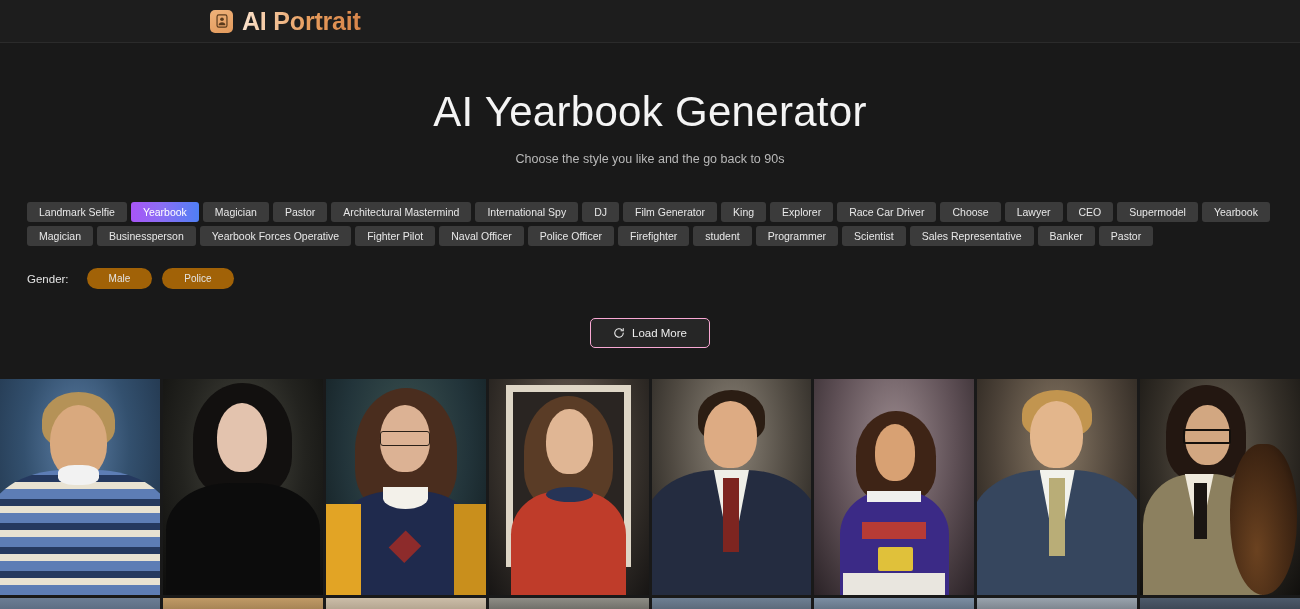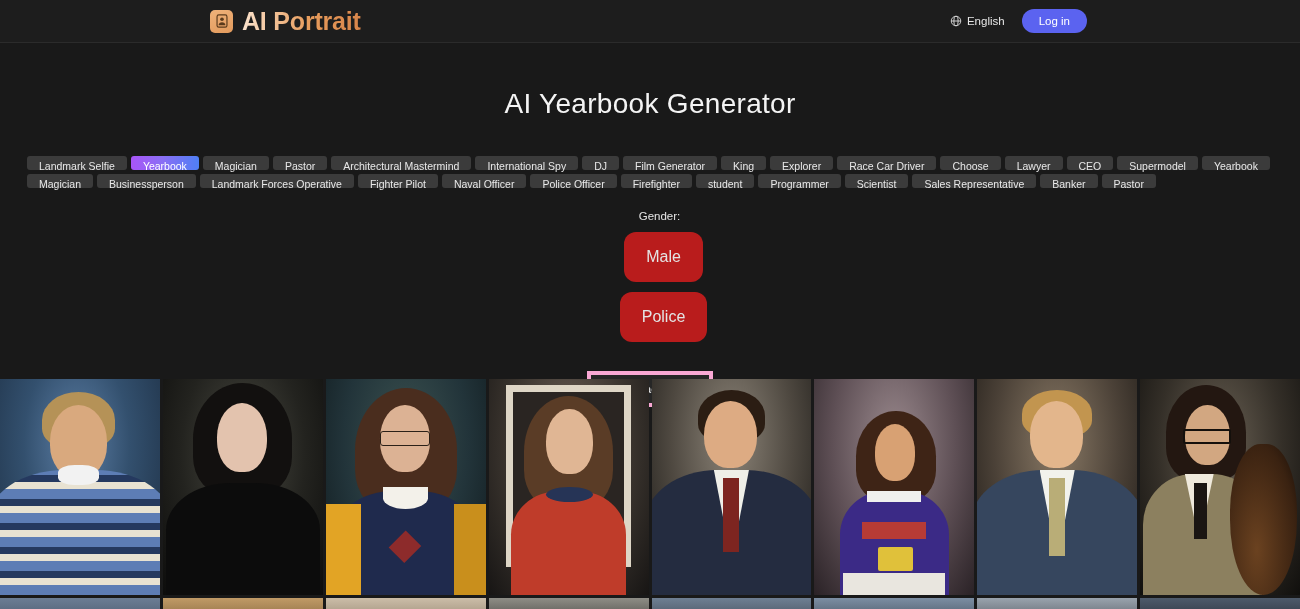--- a/index.html
+++ b/index.html
@@ -240,19 +240,6 @@
   </div>
 
 
-  <div class="header-right">
-    <div class="lang">
-      <span>
-        <svg class="globe" viewBox="0 0 24 24" fill="none" stroke="#d8d8d8" stroke-width="1.9">
-          <circle cx="12" cy="12" r="9.5"></circle>
-          <ellipse cx="12" cy="12" rx="4.2" ry="9.5"></ellipse>
-          <line x1="2.5" y1="12" x2="21.5" y2="12"></line>
-        </svg>
-      </span>
-      <span>English</span>
-    </div>
-    <button class="login-btn">Log in</button>
-  </div>
 </div>
 
 <div class="hero">

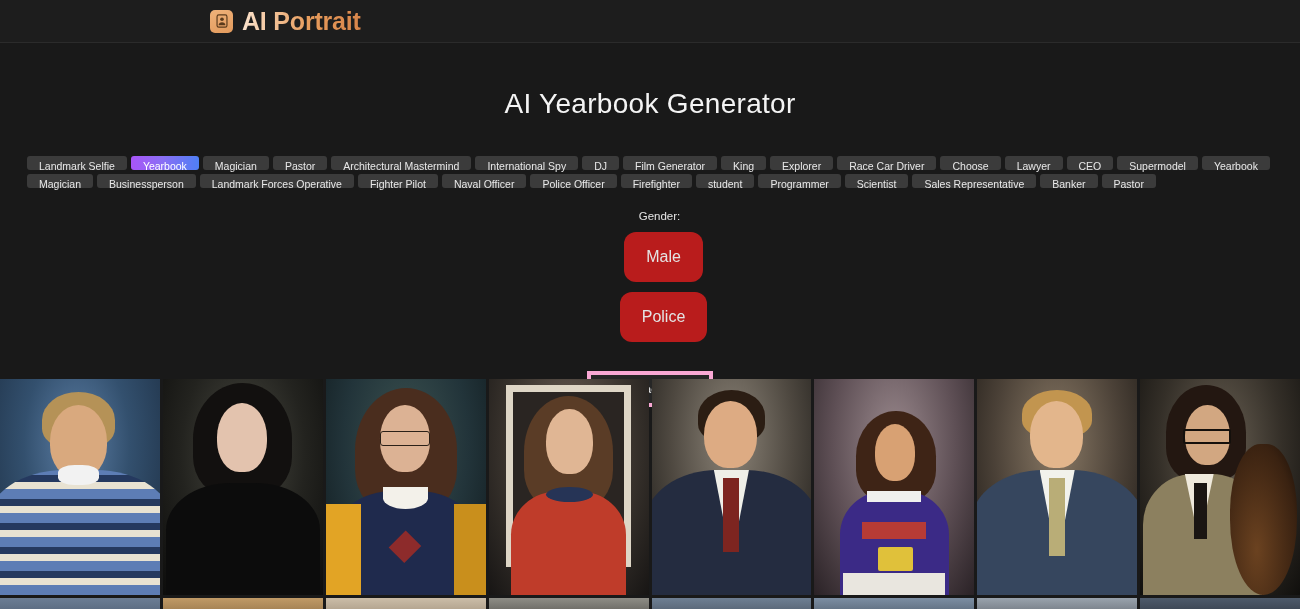--- a/index.html
+++ b/index.html
@@ -86,7 +86,7 @@
   
   .hero { text-align: center; padding-top: 45px; }
   .hero-title {
-    font-size: 28px;
+    font-size: 42px;
     color: #f4f4f4;
     font-weight: 400;
     letter-spacing: 0.3px;

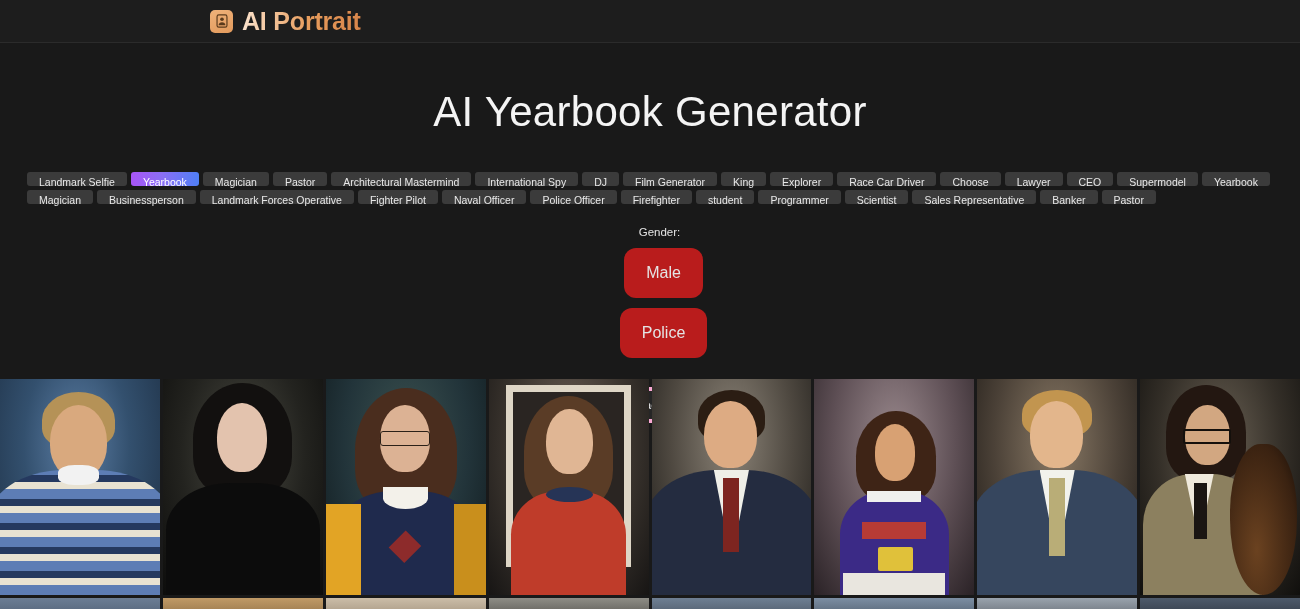--- a/index.html
+++ b/index.html
@@ -244,6 +244,7 @@
 
 <div class="hero">
   <h1 class="hero-title">AI Yearbook Generator</h1>
+  <p class="hero-sub">Choose the style you like and the go back to 90s</p>
 </div>
 
 <div class="tag-area" id="tag-area">

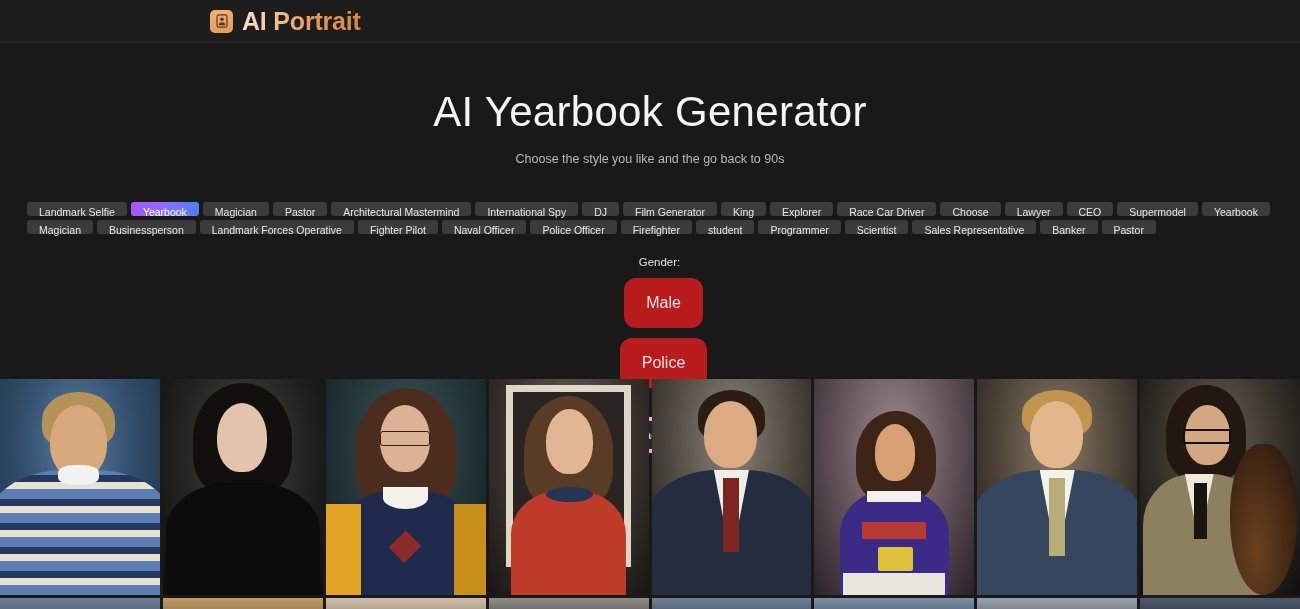--- a/index.html
+++ b/index.html
@@ -107,7 +107,7 @@
     width: 1300px;
   }
   .tag {
-    height: 14px;
+    height: 20px;
     line-height: 20px;
     padding: 0 12px;
     border-radius: 3px;

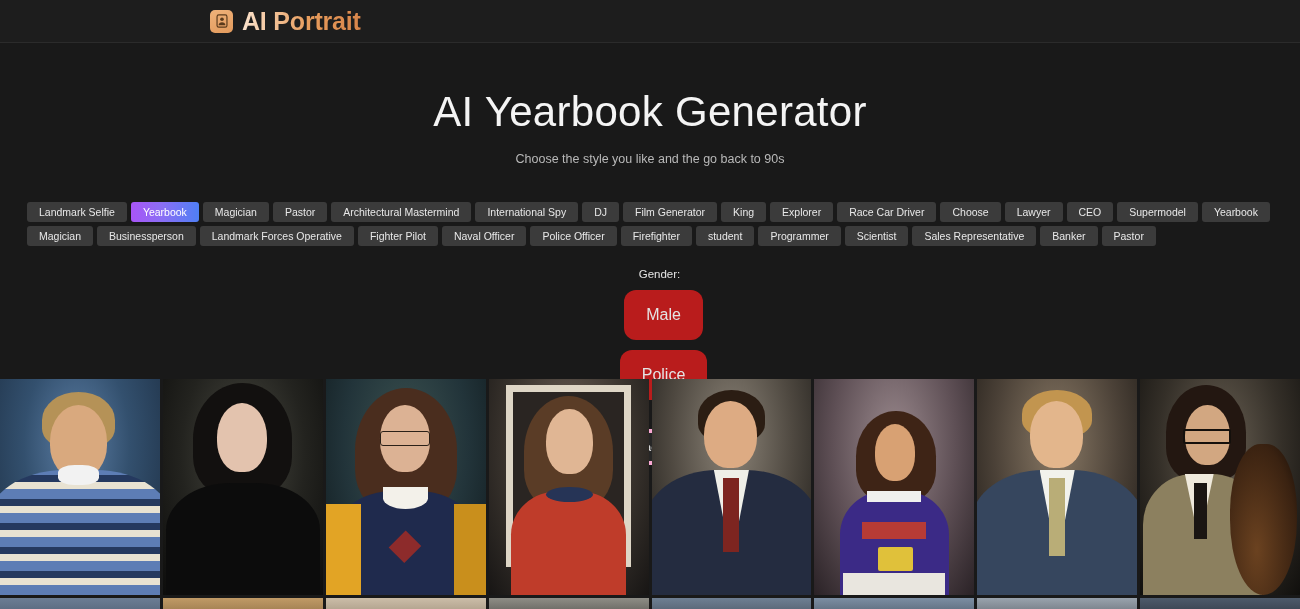--- a/index.html
+++ b/index.html
@@ -266,7 +266,7 @@
     <button class="tag">Yearbook</button>
     <button class="tag">Magician</button>
     <button class="tag">Businessperson</button>
-    <button class="tag">Landmark Forces Operative</button>
+    <button class="tag">Yearbook Forces Operative</button>
     <button class="tag">Fighter Pilot</button>
     <button class="tag">Naval Officer</button>
     <button class="tag">Police Officer</button>

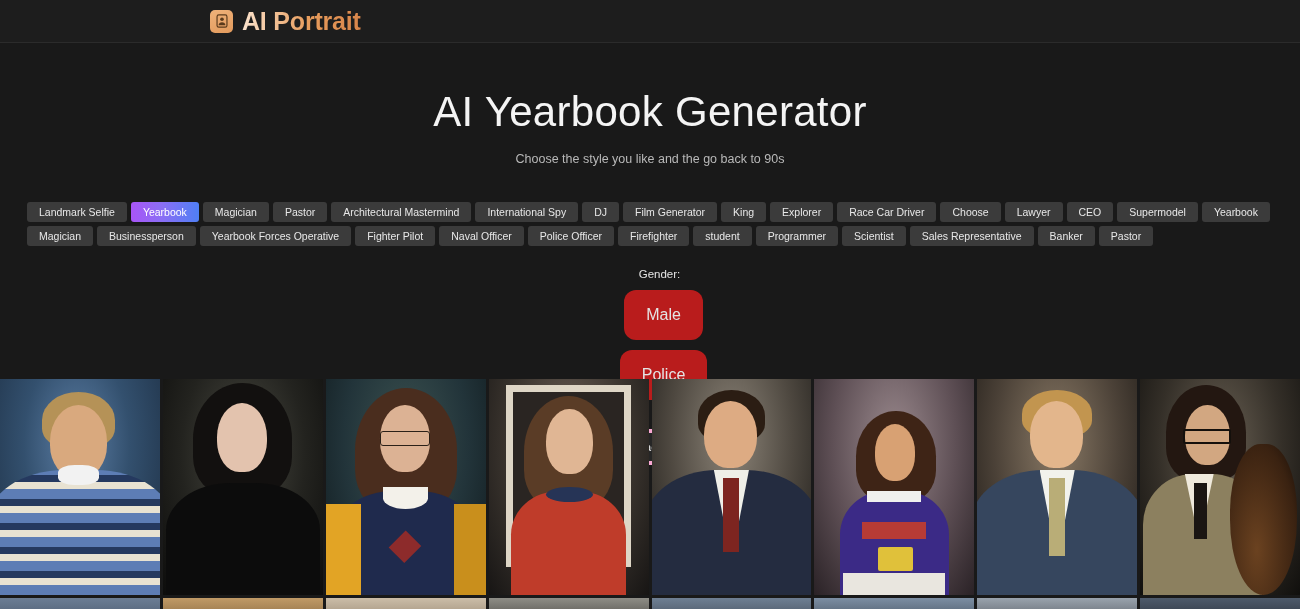--- a/index.html
+++ b/index.html
@@ -132,7 +132,6 @@
     display: flex;
     align-items: center;
     gap: 10px;
-    flex-direction: column;
   }
   .gender-label { font-size: 11.5px; color: #e4e4e4; margin-right: 8px; }
   .gender-btn {

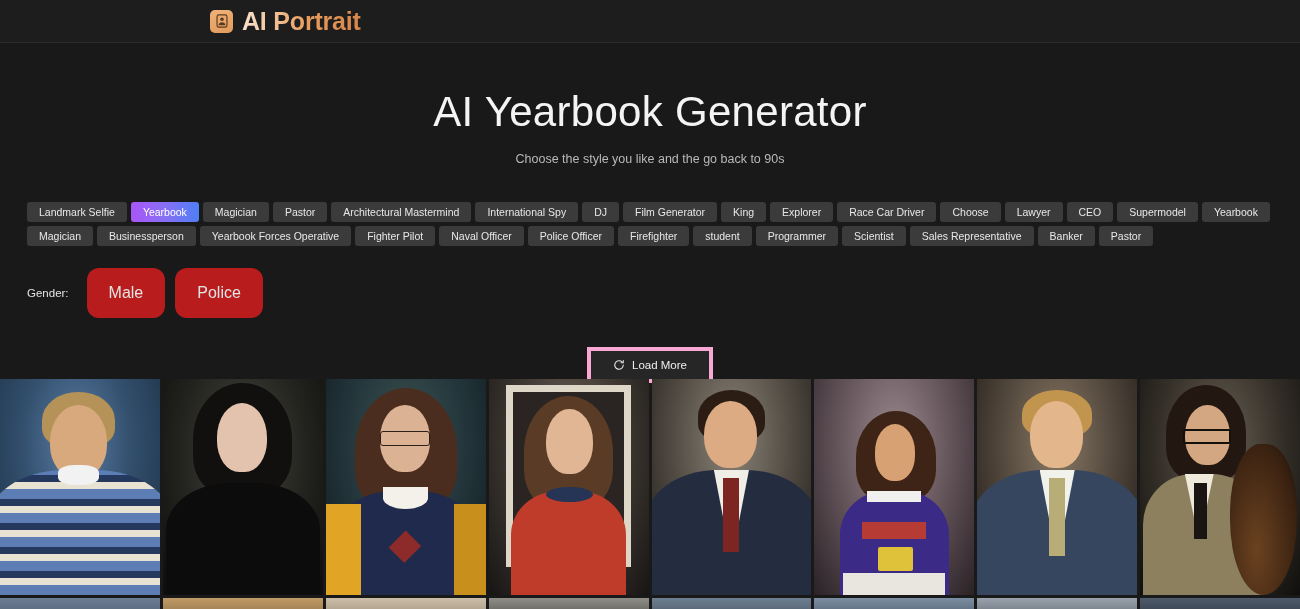--- a/index.html
+++ b/index.html
@@ -135,12 +135,12 @@
   }
   .gender-label { font-size: 11.5px; color: #e4e4e4; margin-right: 8px; }
   .gender-btn {
-    background: #b91c1c;
+    background: #a16207;
     color: #e4e4e4;
     border: none;
     border-radius: 12px;
-    font-size: 16px;
-    padding: 16px 22px;
+    font-size: 10px;
+    padding: 5px 22px;
     cursor: pointer;
     font-family: inherit;
     white-space: nowrap;

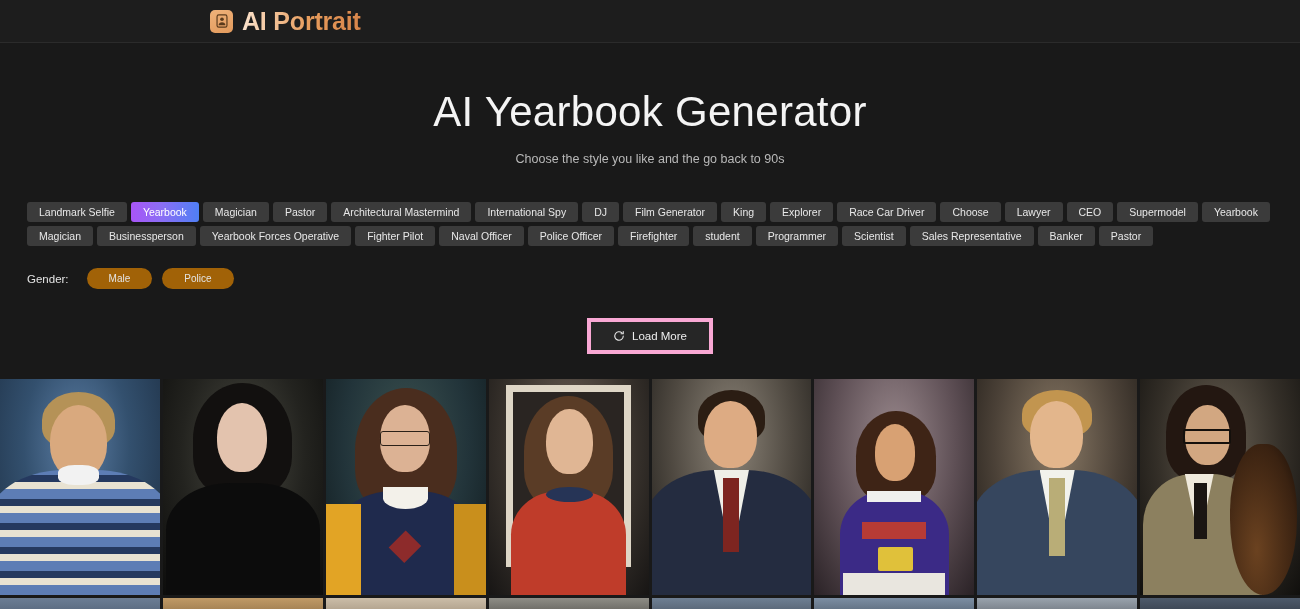--- a/index.html
+++ b/index.html
@@ -154,10 +154,10 @@
   }
   .loadmore-btn {
     background: #262626;
-    border: 4px solid #f9a8d4;
+    border: 1px solid #f9a8d4;
     color: #ededed;
     font-size: 11.5px;
-    border-radius: 0;
+    border-radius: 5px;
     padding: 8px 22px;
     display: flex;
     align-items: center;

